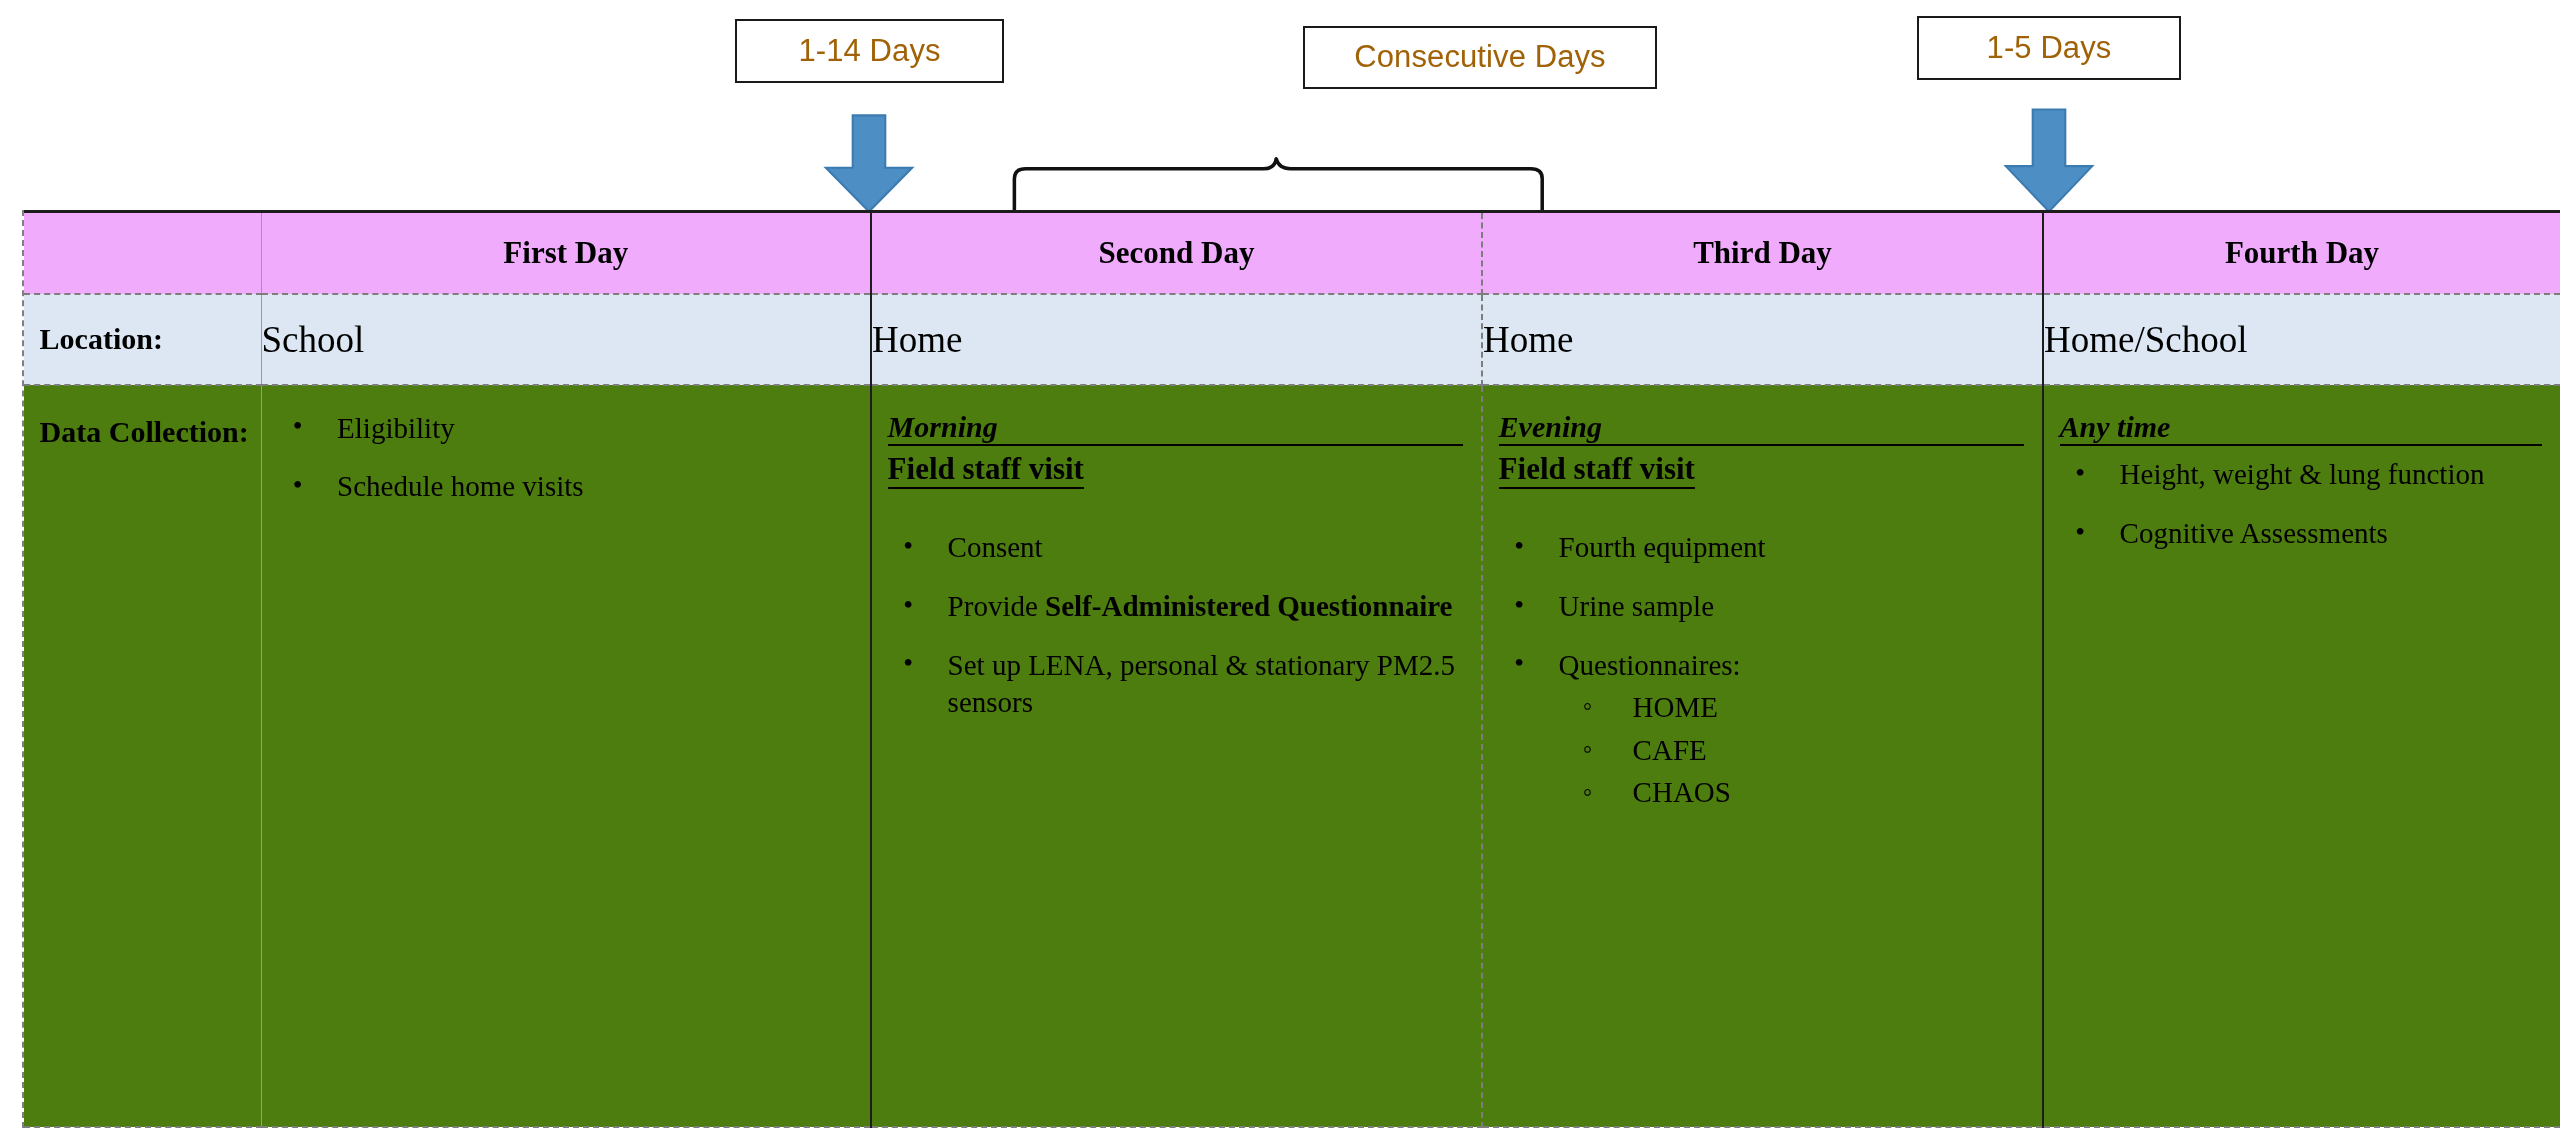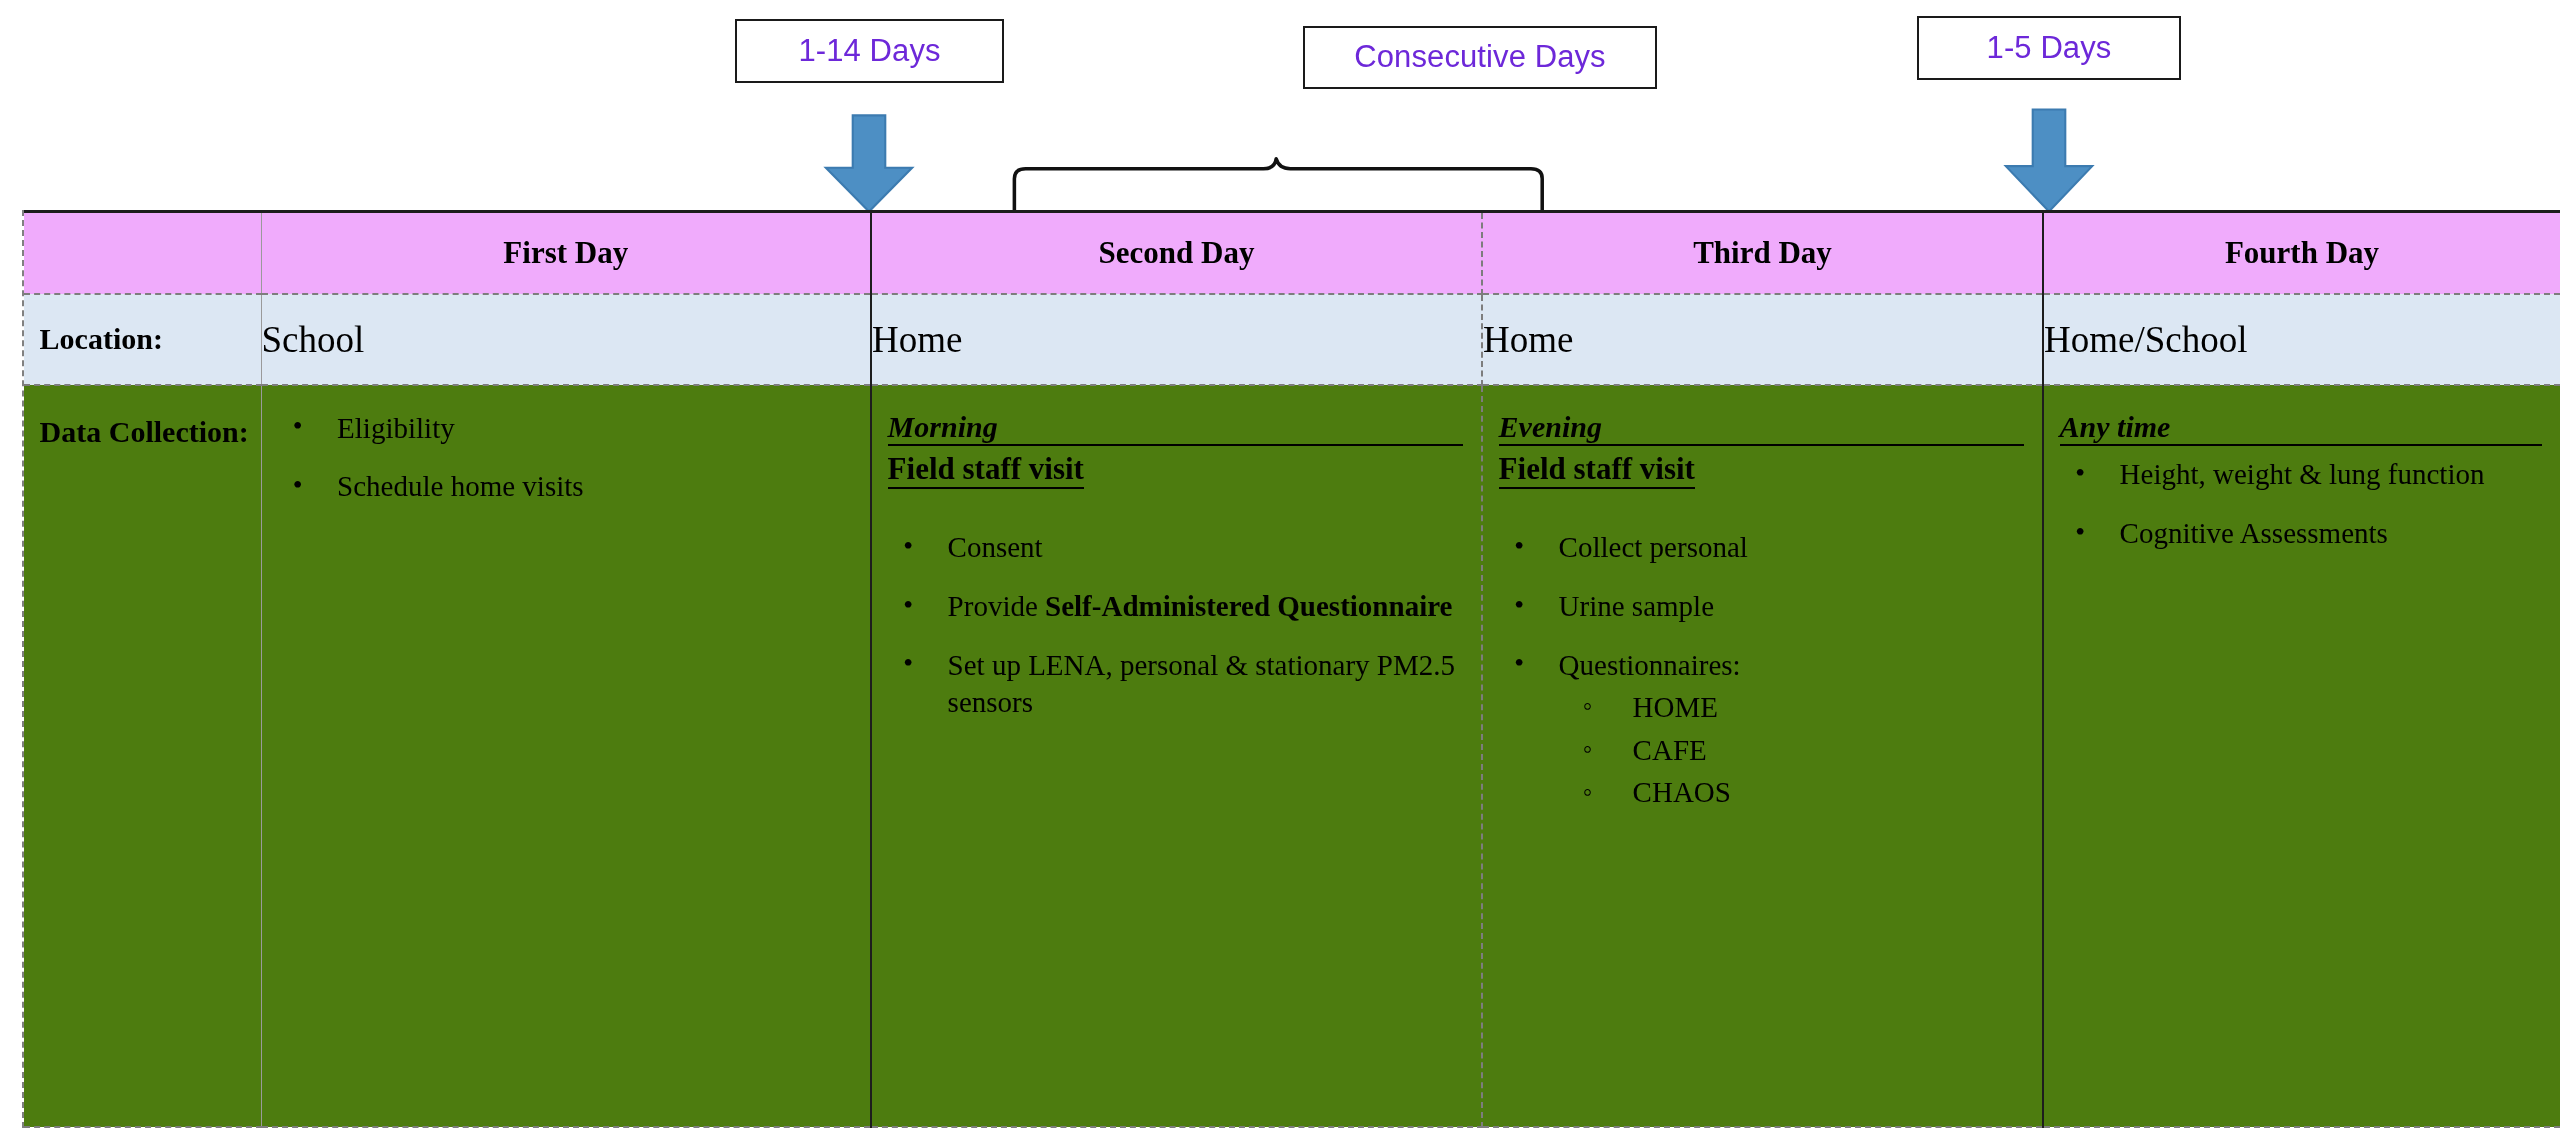--- a/index.html
+++ b/index.html
@@ -22,7 +22,7 @@
     font-size:31px;
     font-weight:400;
     letter-spacing:0.1px;
-    color:#6d28d9;
+    color:#a16207;
     white-space:nowrap;
   }
   #callout-1-14{left:735px;top:18.5px;width:269px;height:64px;}

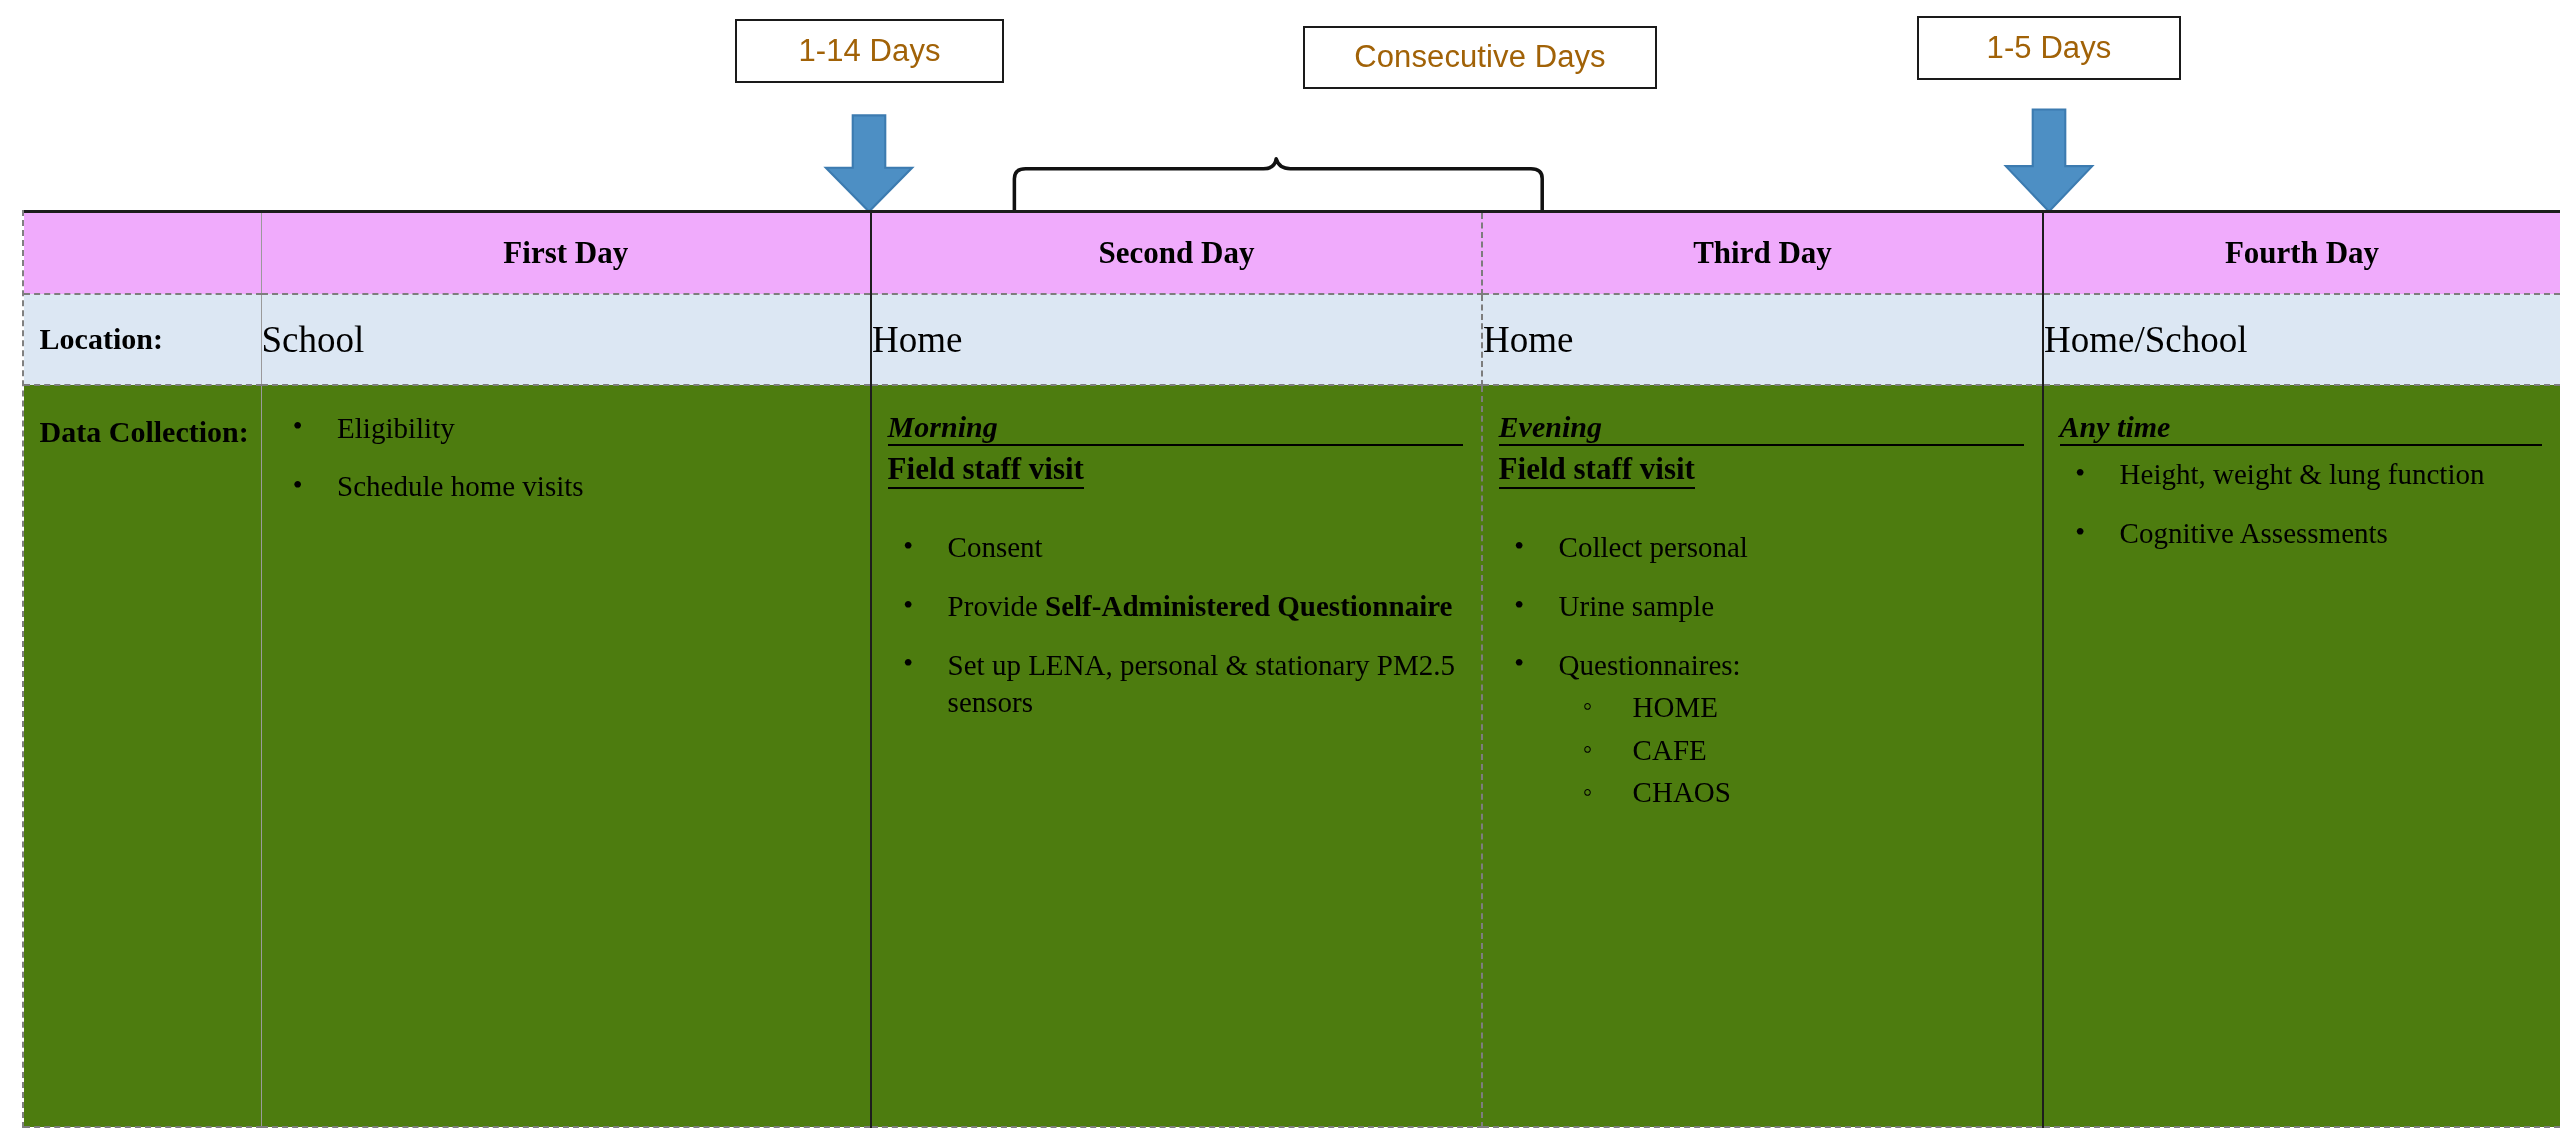--- a/index.html
+++ b/index.html
@@ -231,7 +231,7 @@
             <div class="phase-rule"></div>
             <div><span class="visit">Field staff visit</span></div>
             <ul class="bul gap-top">
-              <li>Collect personal</li>
+              <li>Fourth equipment</li>
               <li>Urine sample</li>
               <li>
                 <span>Questionnaires:</span>

